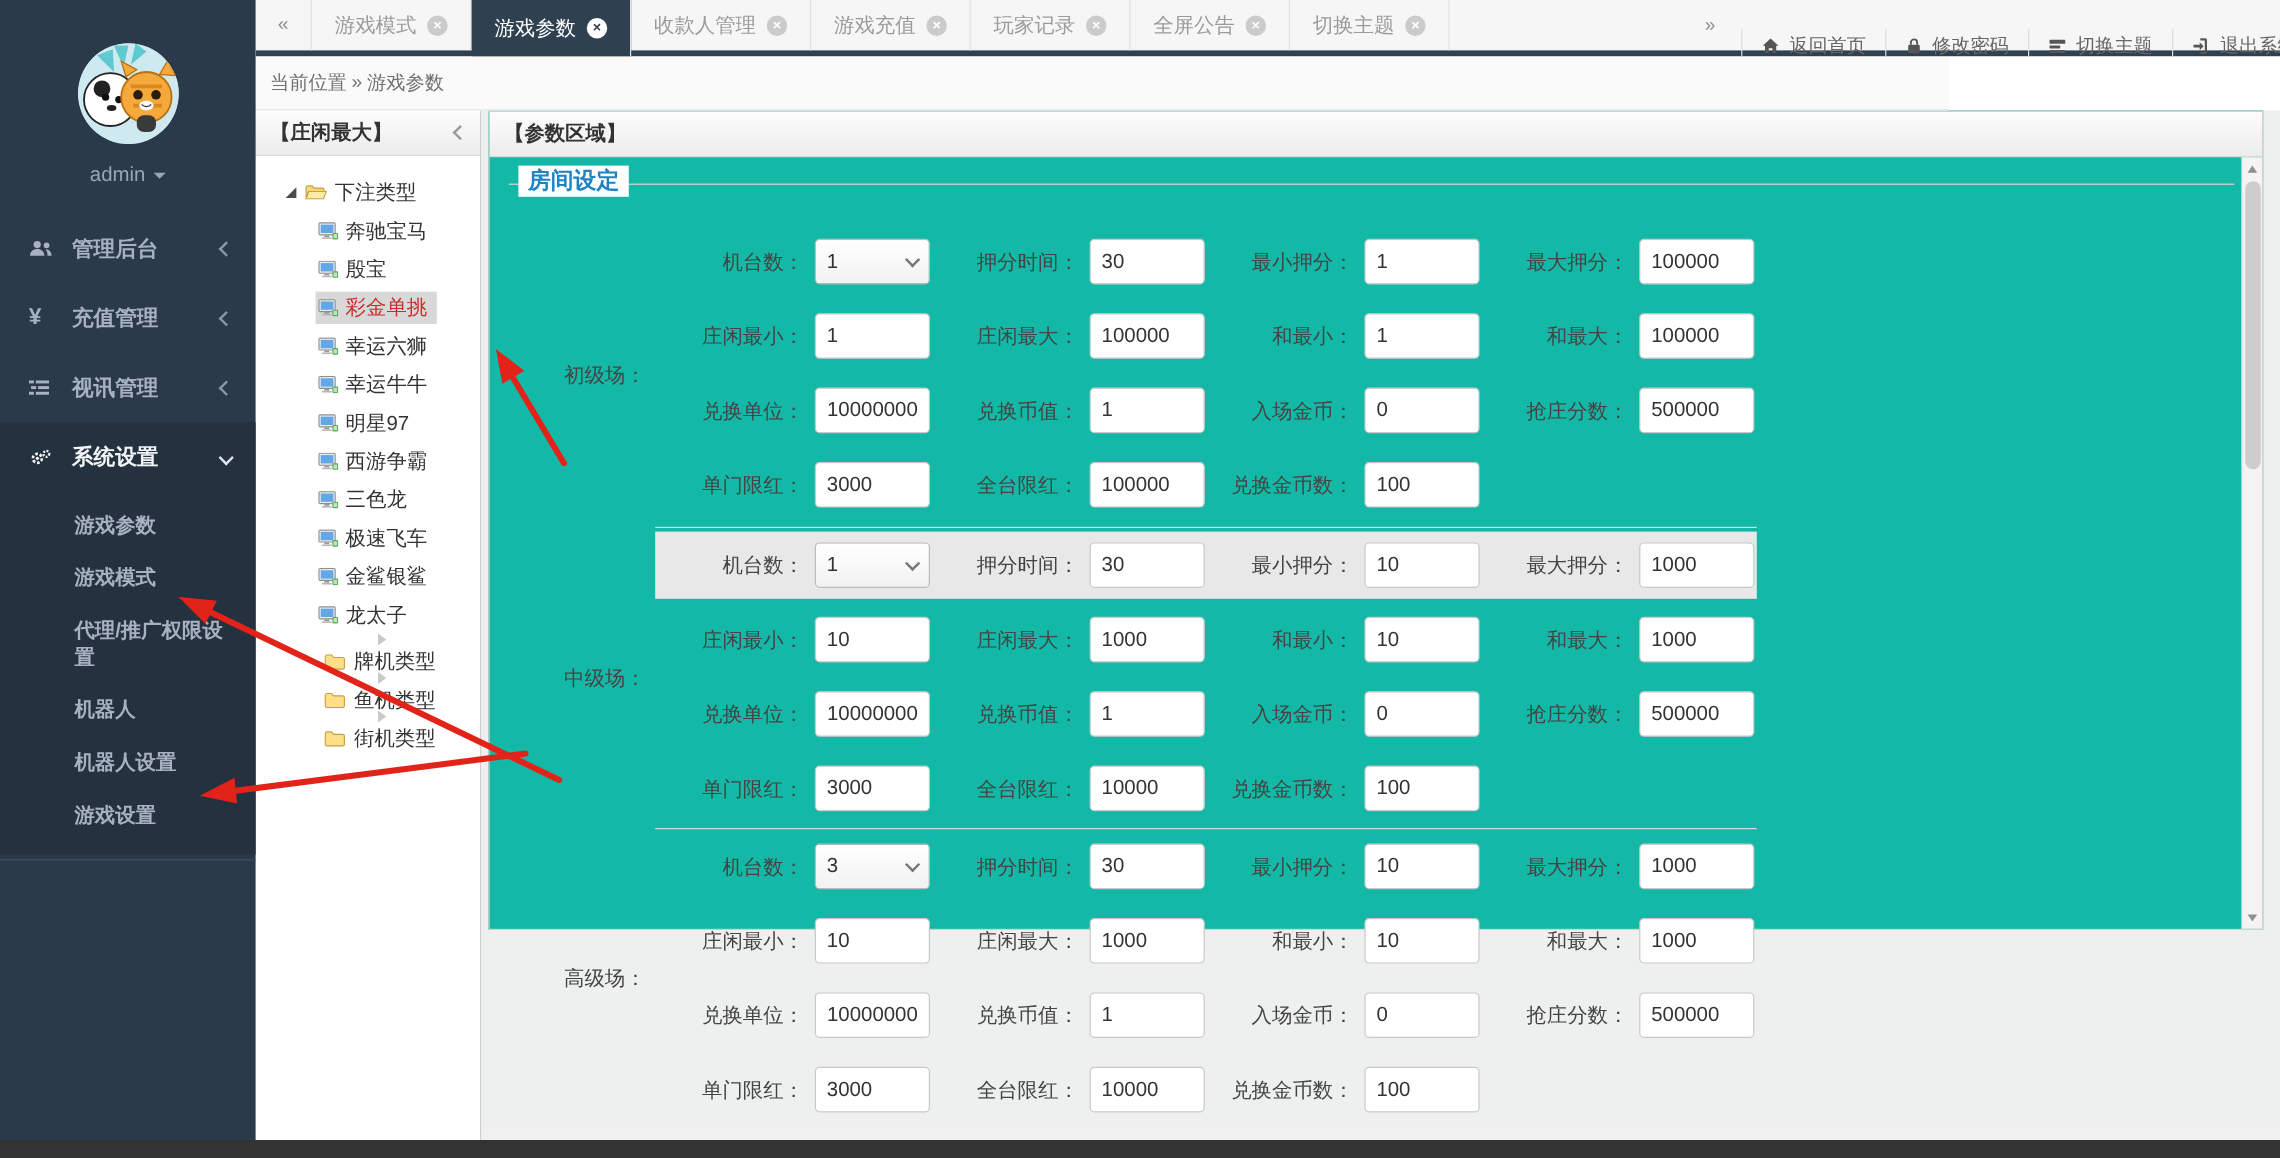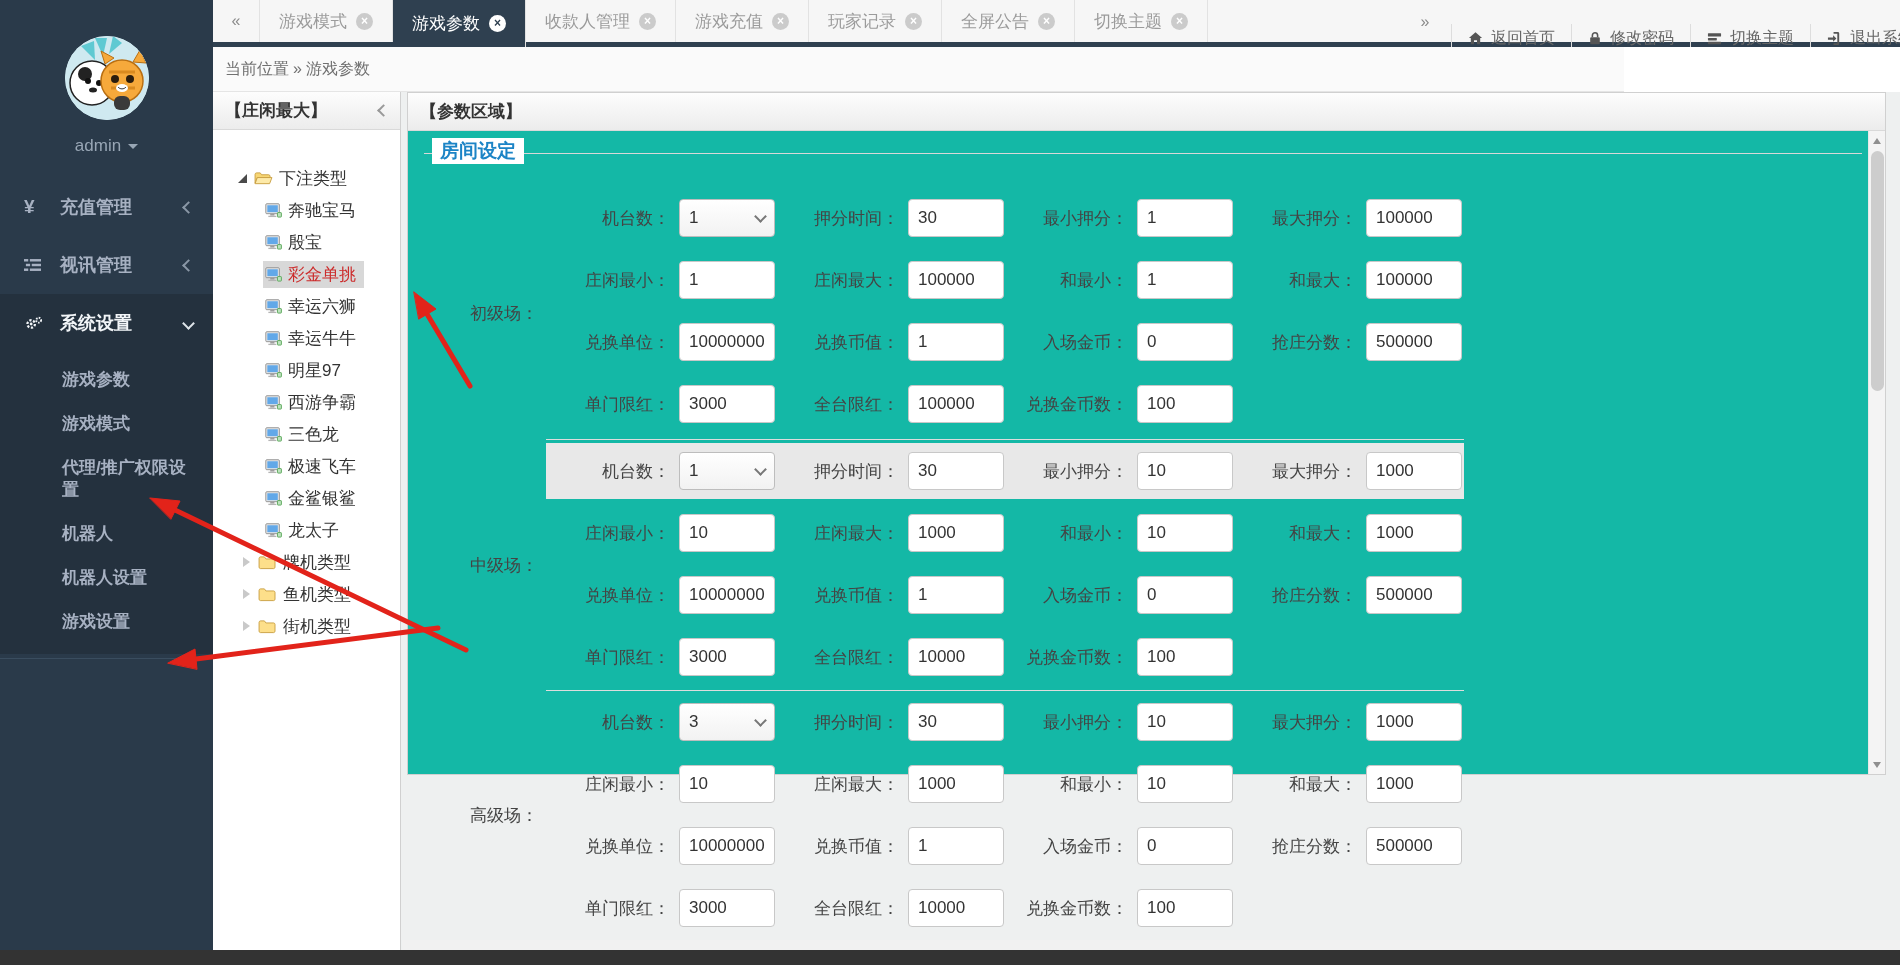--- a/index.html
+++ b/index.html
@@ -46,7 +46,7 @@
   .panel-header{height:38px;background:linear-gradient(#fdfdfd,#ececec);border-bottom:1px solid #d9d9d9;box-sizing:border-box;font-weight:bold;font-size:17px;color:#333;display:flex;align-items:center;padding:0 12px;}
   .tree-panel{position:absolute;left:213px;top:92px;width:188px;height:858px;background:#fff;border-right:1px solid #d0d0d0;box-sizing:border-box;z-index:2;}
   .tree-panel .panel-header .chev{margin-left:auto;border-color:#999;cursor:pointer;}
-  .tree{padding-top:32px;font-size:17px;color:#333;}
+  .tree{padding-top:14px;font-size:17px;color:#333;}
   .tree-row{height:32px;display:flex;align-items:center;cursor:pointer;}
   .tree-row.root{padding-left:22px;}
   .tree-row.game{padding-left:50px;}

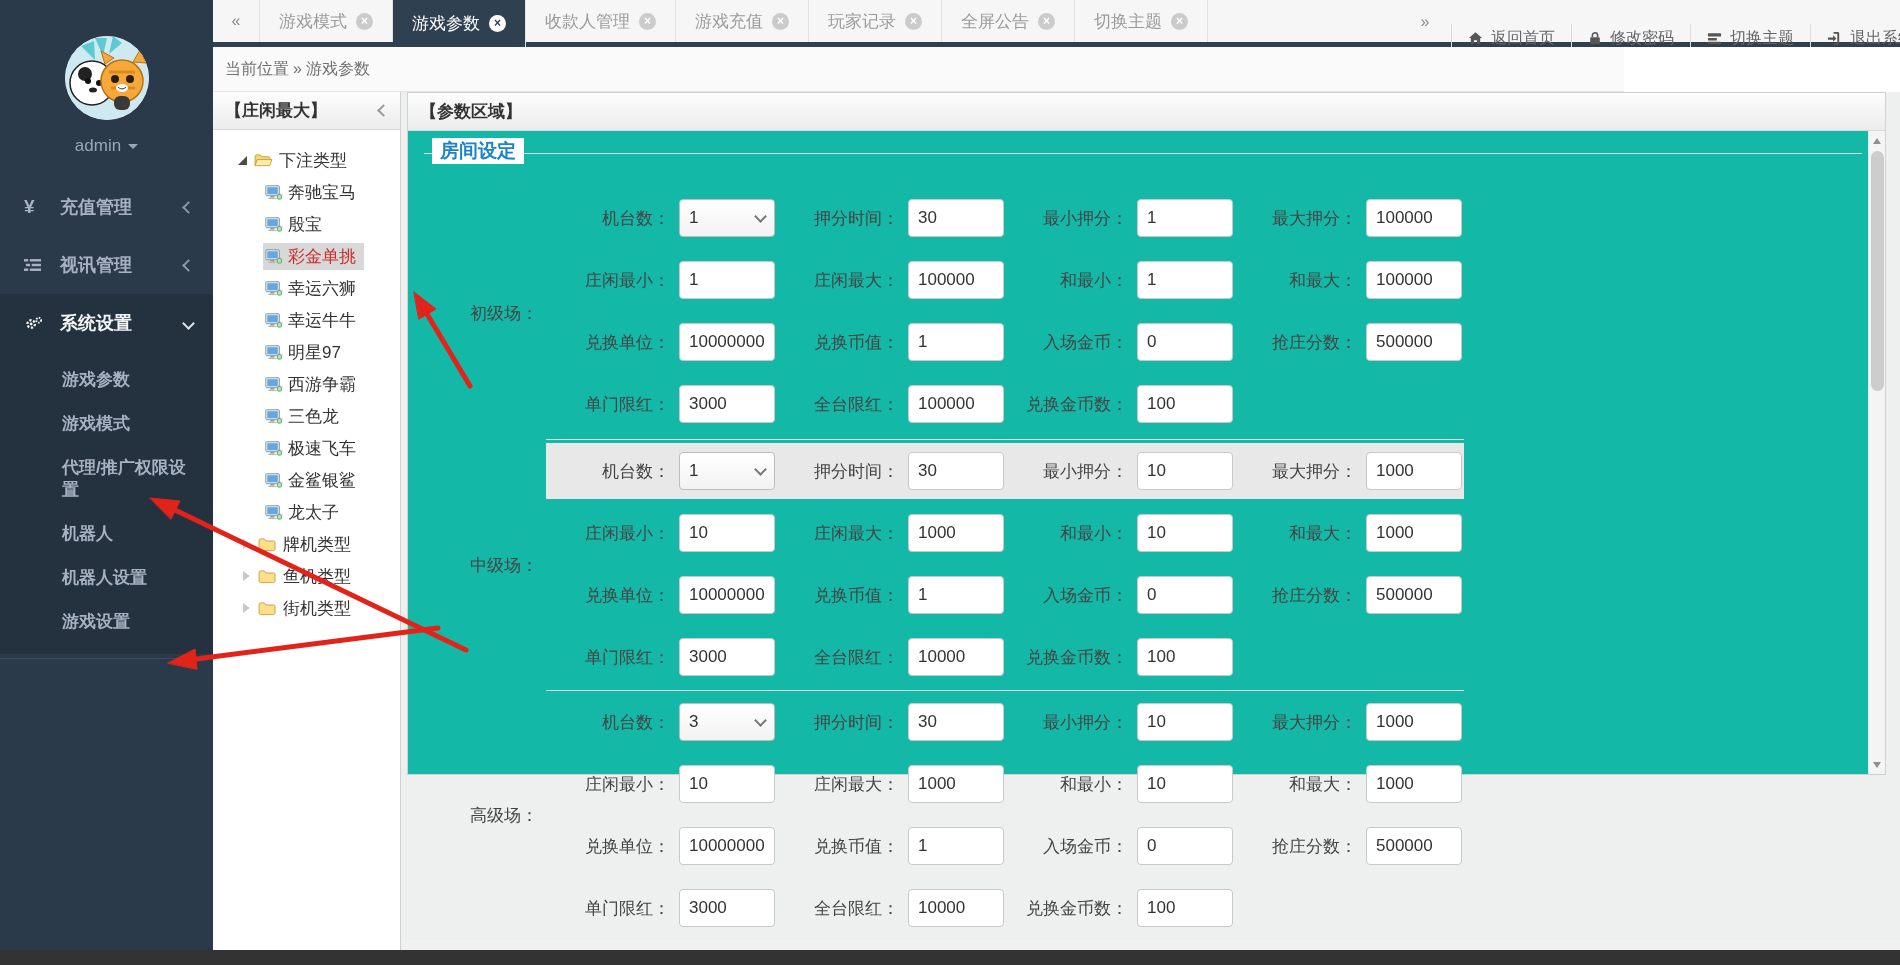--- a/index.html
+++ b/index.html
@@ -132,6 +132,20 @@
   <div class="side-nav" id="sideNav">
       <div class="side-item">
         <span class="s-icon">
+          <svg viewBox="0 0 20 16" width="20" height="16">
+            <g fill="currentColor">
+              <circle cx="7" cy="4.8" r="3"></circle>
+              <path d="M1 14.2c0-3.4 2.7-5.6 6-5.6s6 2.2 6 5.6z"></path>
+              <circle cx="14.8" cy="5.4" r="2.4"></circle>
+              <path d="M14 8.6c2.7.3 5 2.3 5 5.6h-3.4c0-2.2-.6-4.1-1.6-5.6z"></path>
+            </g>
+          </svg>
+        </span>
+        <span>管理后台</span>
+        <span class="chev chev-left"></span>
+      </div>
+      <div class="side-item">
+        <span class="s-icon">
           <span class="yen-glyph">¥</span>
         </span>
         <span>充值管理</span>

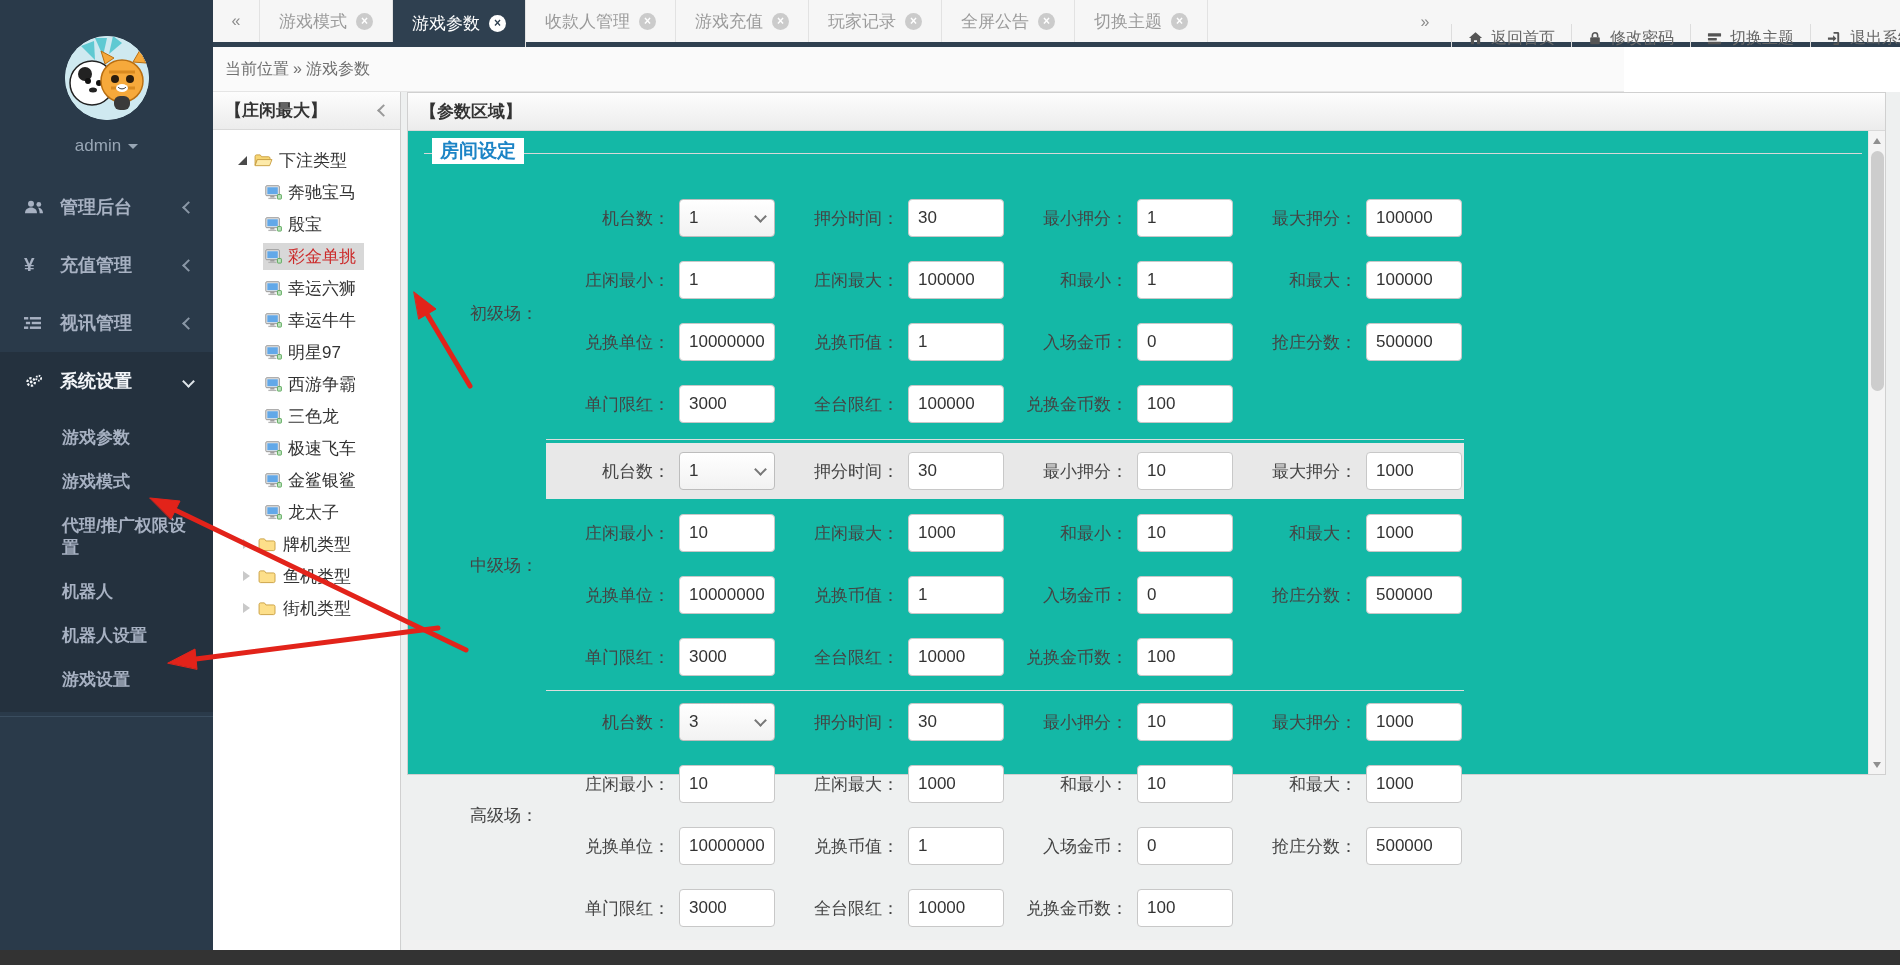--- a/index.html
+++ b/index.html
@@ -50,7 +50,7 @@
   .tree-row{height:32px;display:flex;align-items:center;cursor:pointer;}
   .tree-row.root{padding-left:22px;}
   .tree-row.game{padding-left:50px;}
-  .tree-row.folder{padding-left:26px;}
+  .tree-row.folder{padding-left:26px;flex-direction:column;}
   .expander{width:15px;display:flex;justify-content:center;margin-right:2px;}
   .exp-open{width:0;height:0;border-bottom:9px solid #4a4a4a;border-left:9px solid transparent;}
   .exp-closed{width:0;height:0;border-top:5px solid transparent;border-bottom:5px solid transparent;border-left:7px solid #c9c9c9;}

